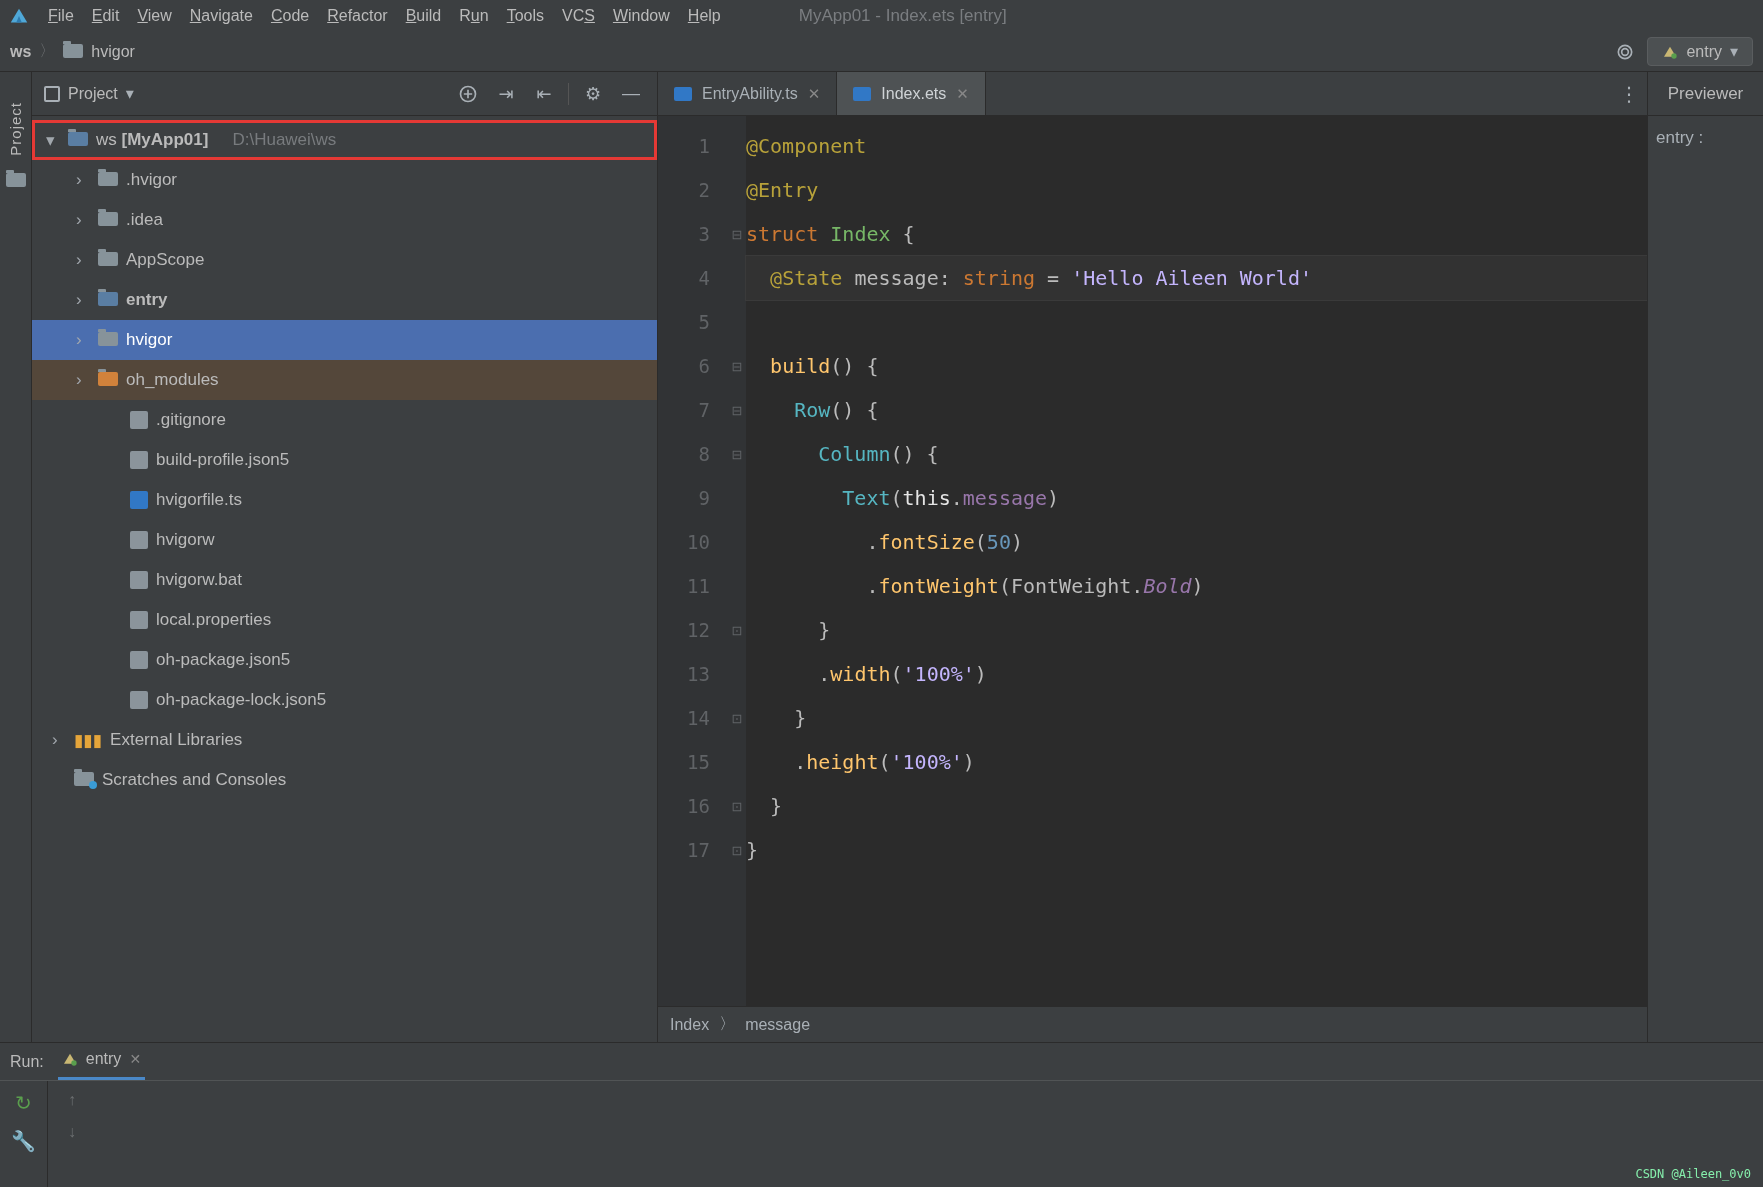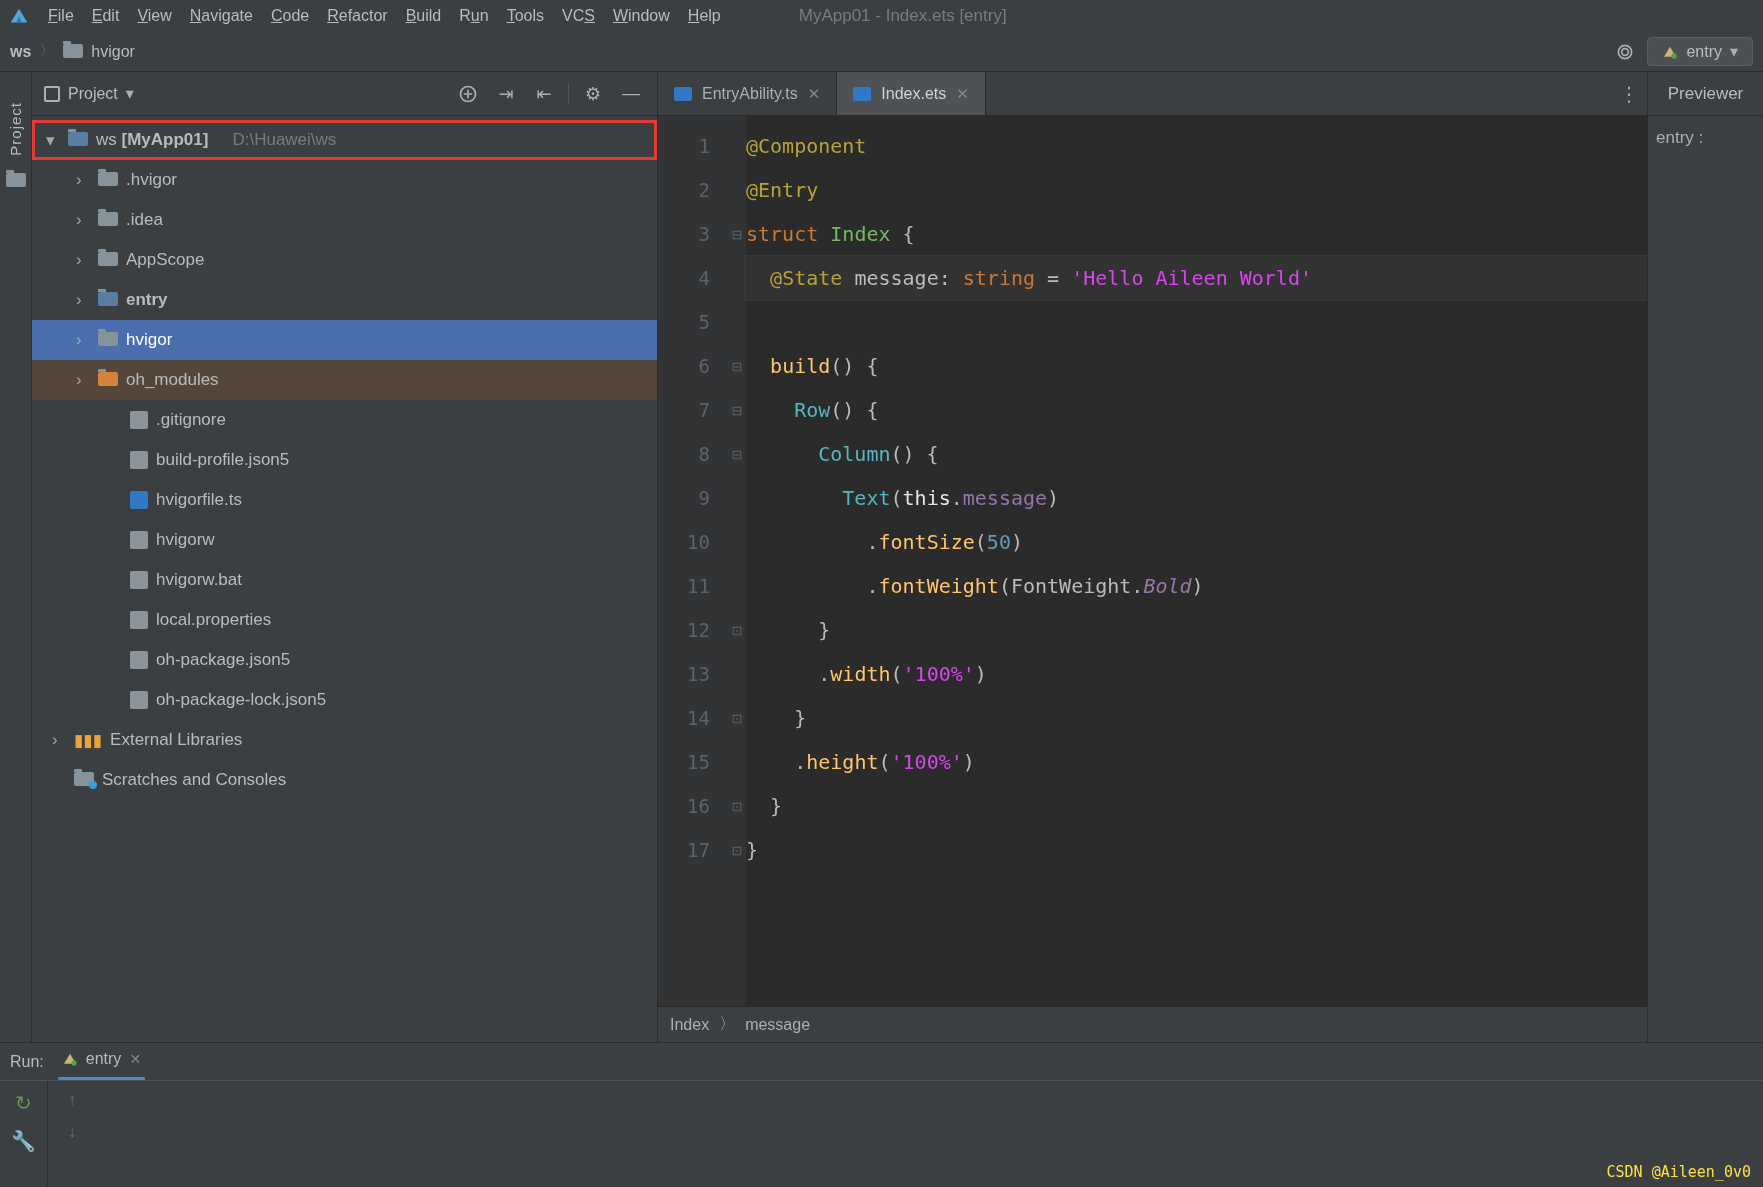--- a/index.html
+++ b/index.html
@@ -164,7 +164,7 @@
 .tk-fn { color:#56b6c2; }
 .tk-id { color:#bbbbbb; }
 .tk-prop { color:#9876aa; }
-.tk-str { color:#d946ef; }
+.tk-str { color:#c4b5fd; }
 .tk-num { color:#6897bb; }
 .tk-punc { color:#bbbbbb; }
 .tk-this { color:#e5e5e5; }

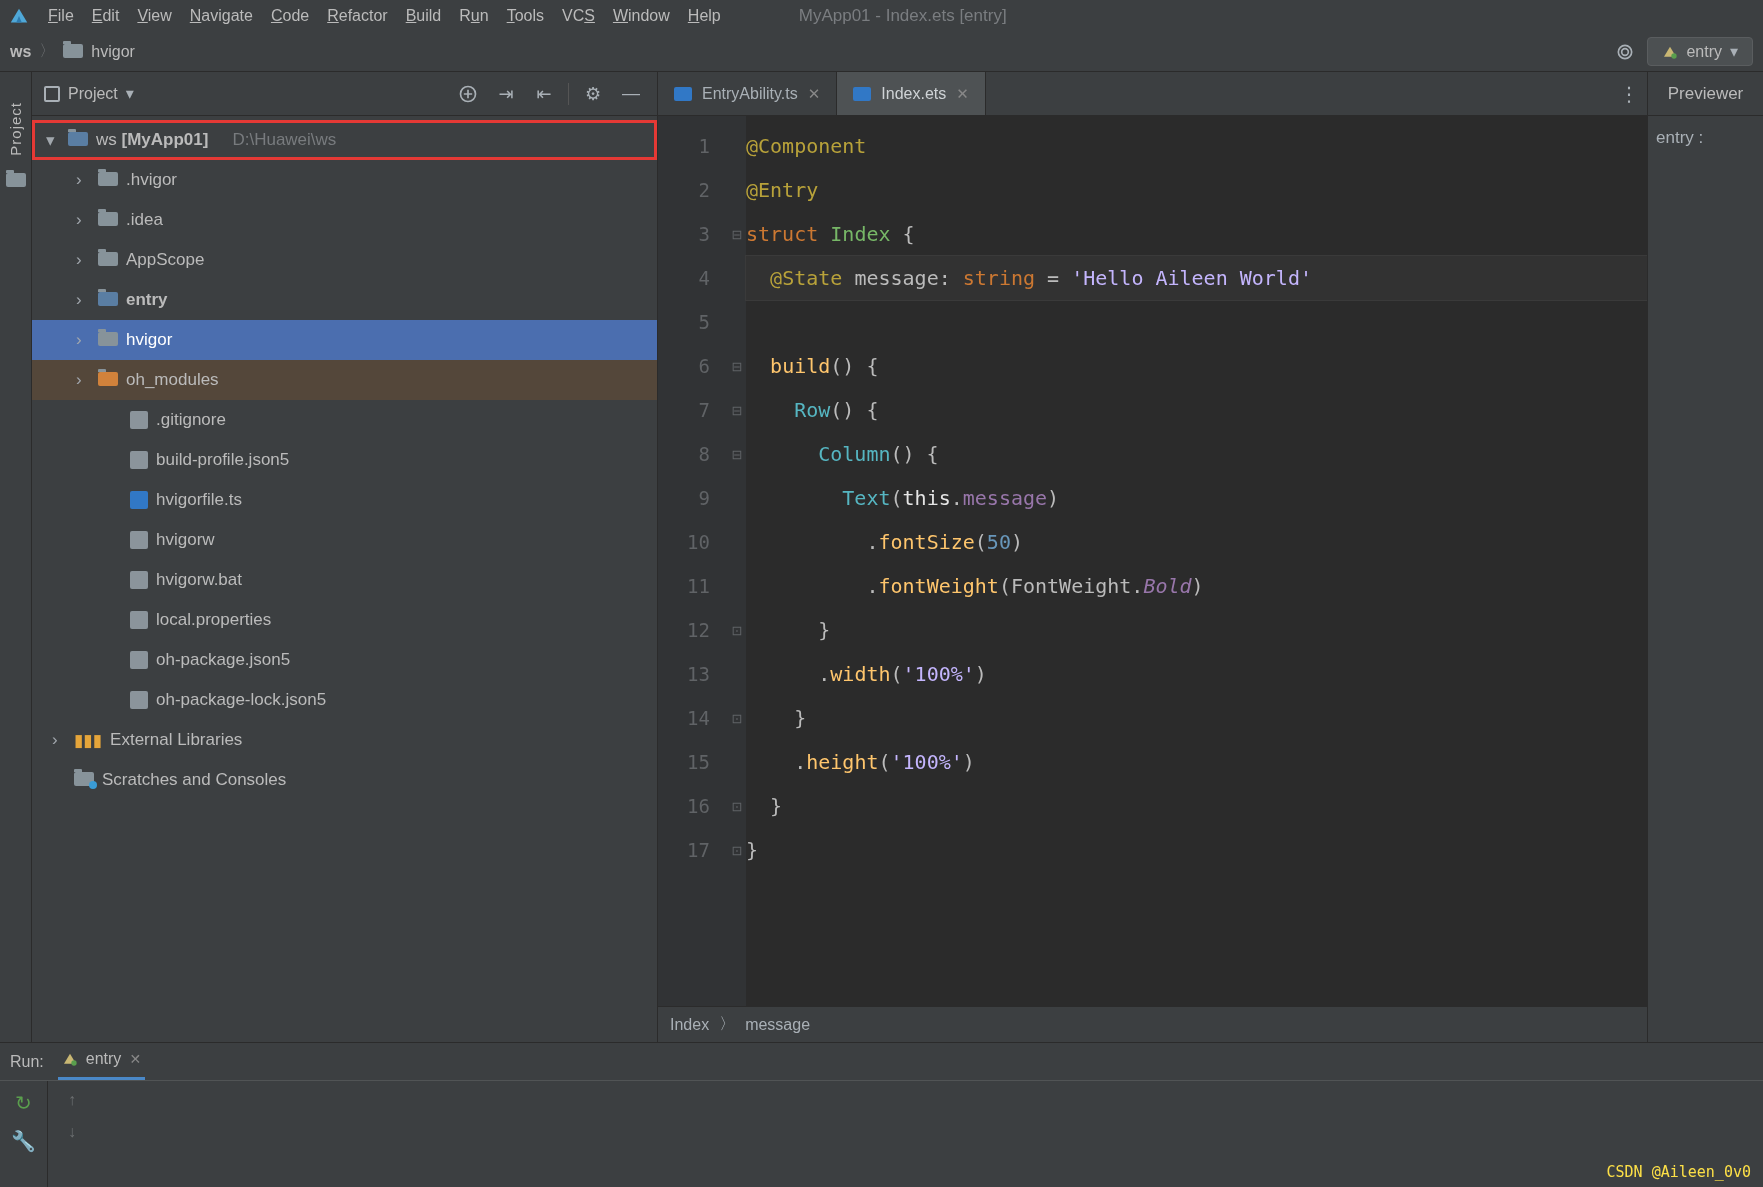--- a/index.html
+++ b/index.html
@@ -216,7 +216,7 @@
 }
 .watermark {
   position:absolute; right:12px; bottom:6px;
-  color:#fde047; font-size:15px;
+  color:#86efac; font-size:12px;
 }
 svg { display:block; }
 </style>

